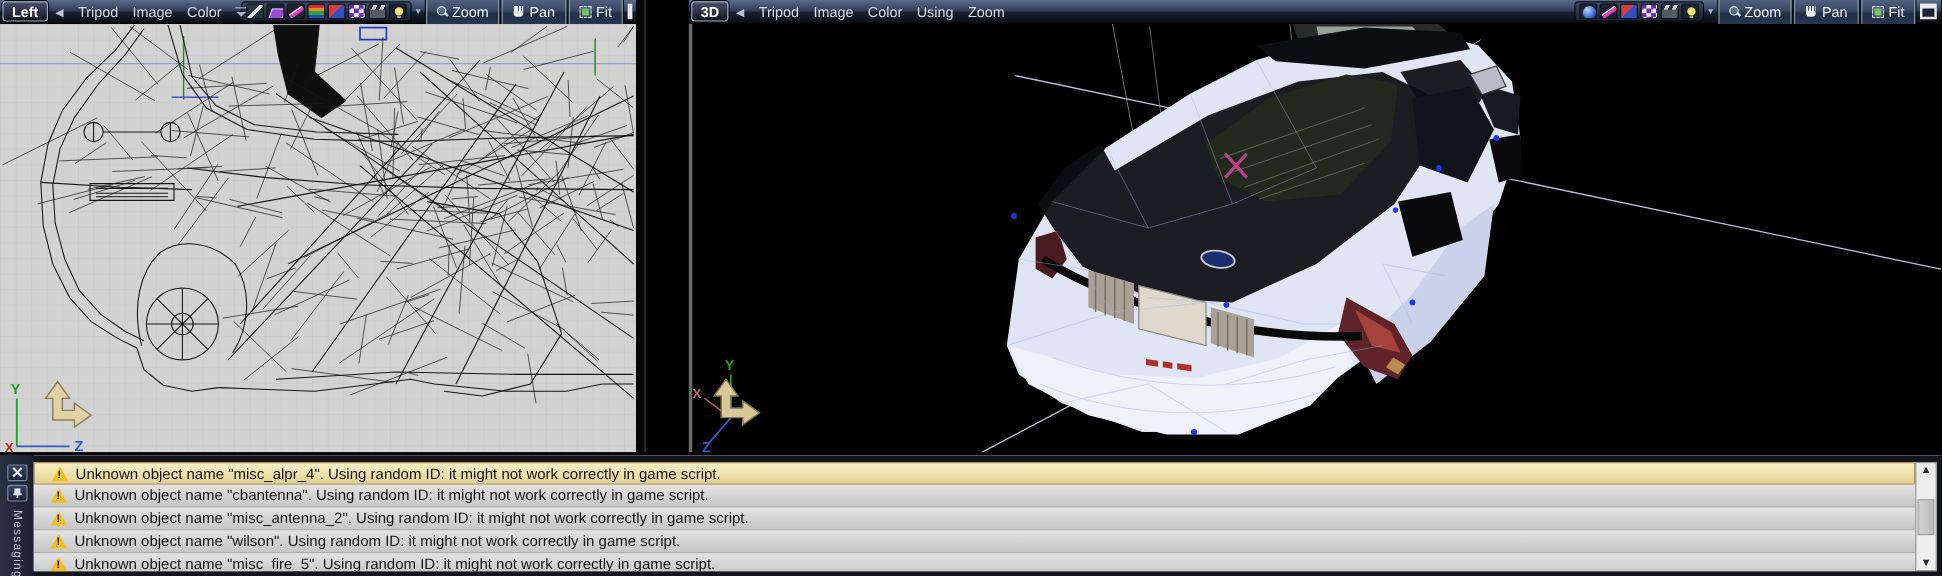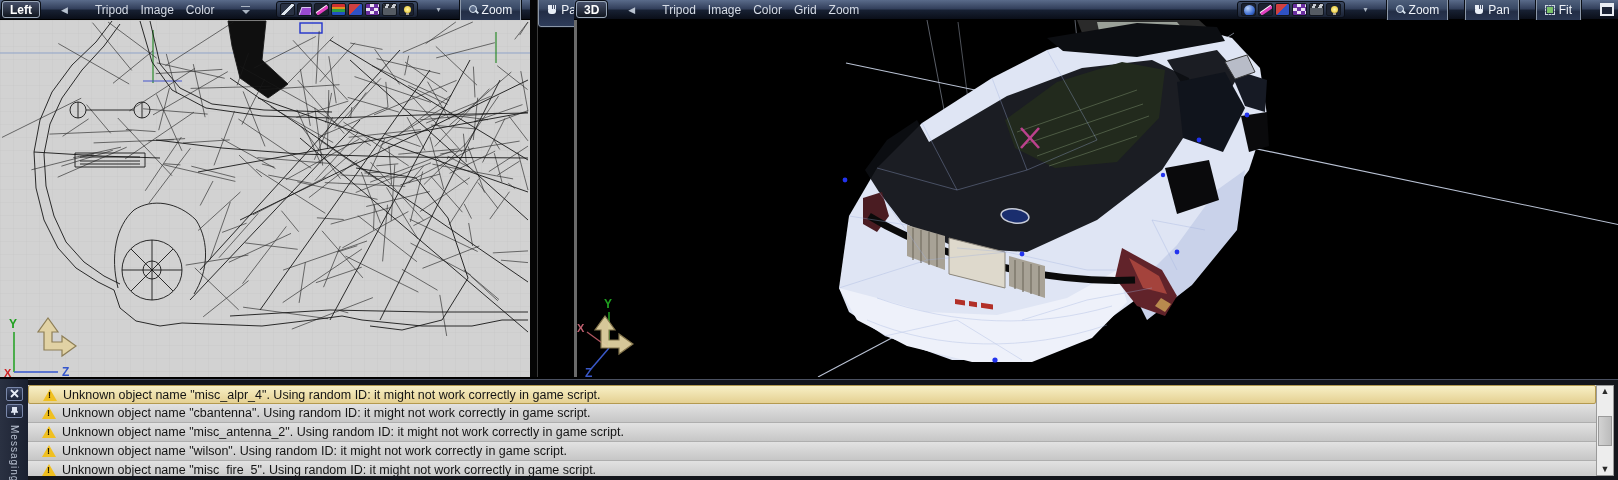--- a/index.html
+++ b/index.html
@@ -11,7 +11,7 @@
   .vp-col.left{left:0;width:530px;}
   .vp-col.rightc{left:538px;width:1080px;padding-left:36px;}
   .divider{position:absolute;left:530px;top:0;width:8px;height:377px;background:#050505;border-right:1px solid #3a3a3a;}
-  .toolbar{height:20px;display:flex;align-items:center;gap:17px;padding:0 2px;
+  .toolbar{height:20px;display:flex;align-items:center;gap:2px;padding:0 2px;
      background:linear-gradient(#5a6b8a 0%,#33405c 45%,#172032 55%,#0a0e18 100%);
      border-bottom:1px solid #000;color:#cdd4de;font-size:12px;white-space:nowrap;}
   .vlabel{font-weight:bold;color:#fff;padding:0 7px;height:17px;line-height:16px;border:1px solid #9aa7b8;border-radius:3px;

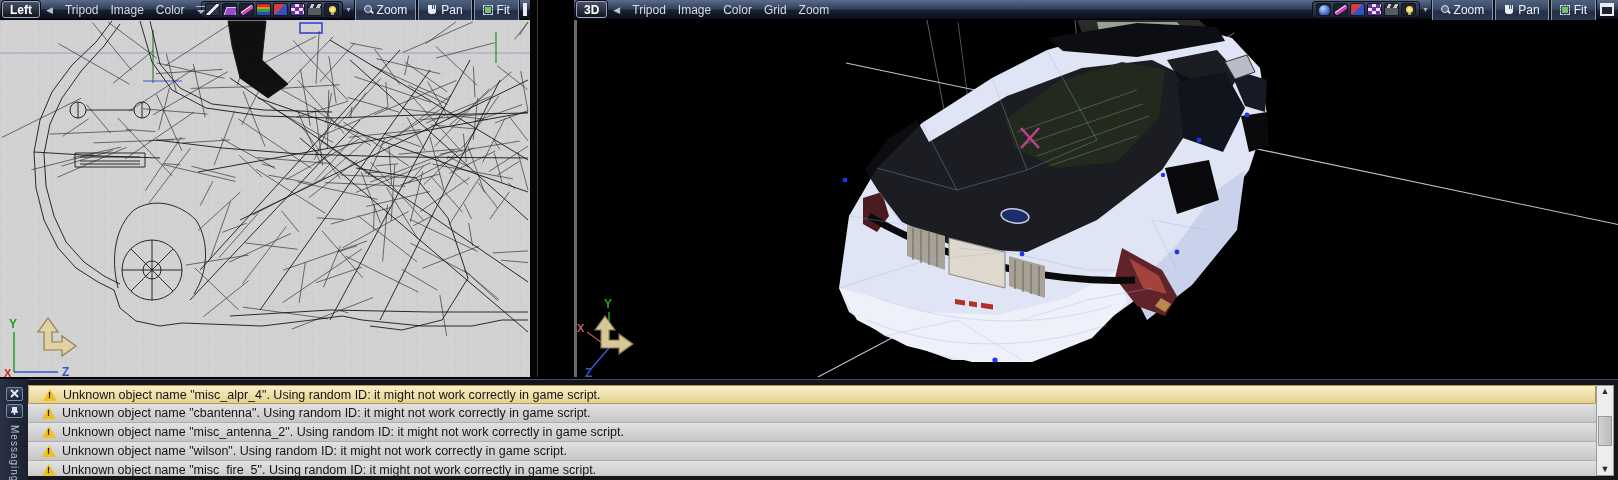--- a/index.html
+++ b/index.html
@@ -394,7 +394,7 @@
       <span class="menu">Tripod</span>
           <span class="menu">Image</span>
           <span class="menu">Color</span>
-          <span class="menu">Grid</span>
+          <span class="menu">Using</span>
           <span class="menu">Zoom</span>
         </span>
       <span class="tb-spacer"></span>

